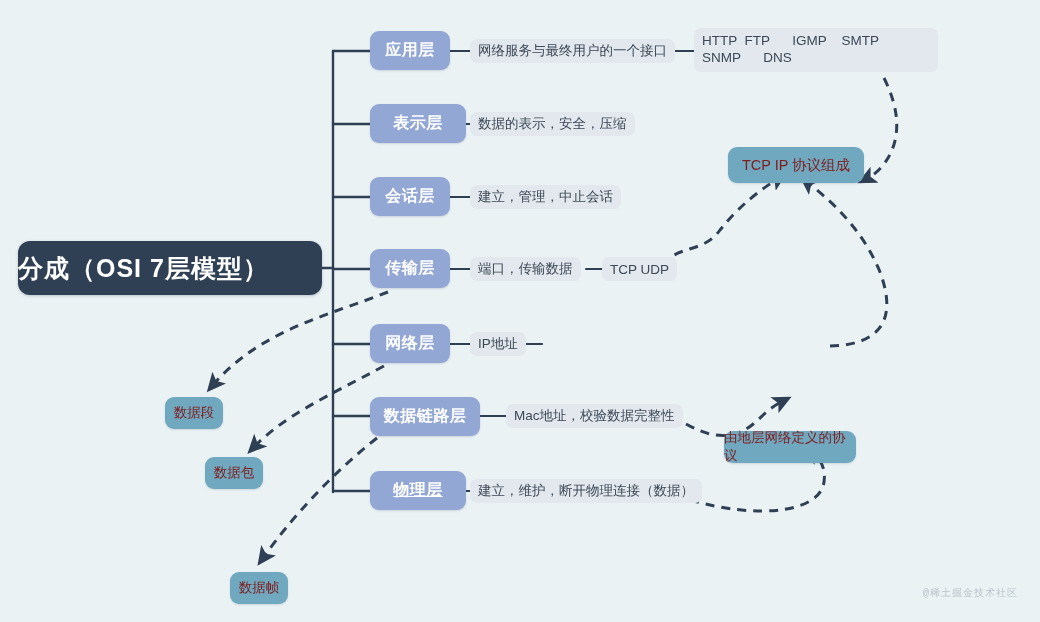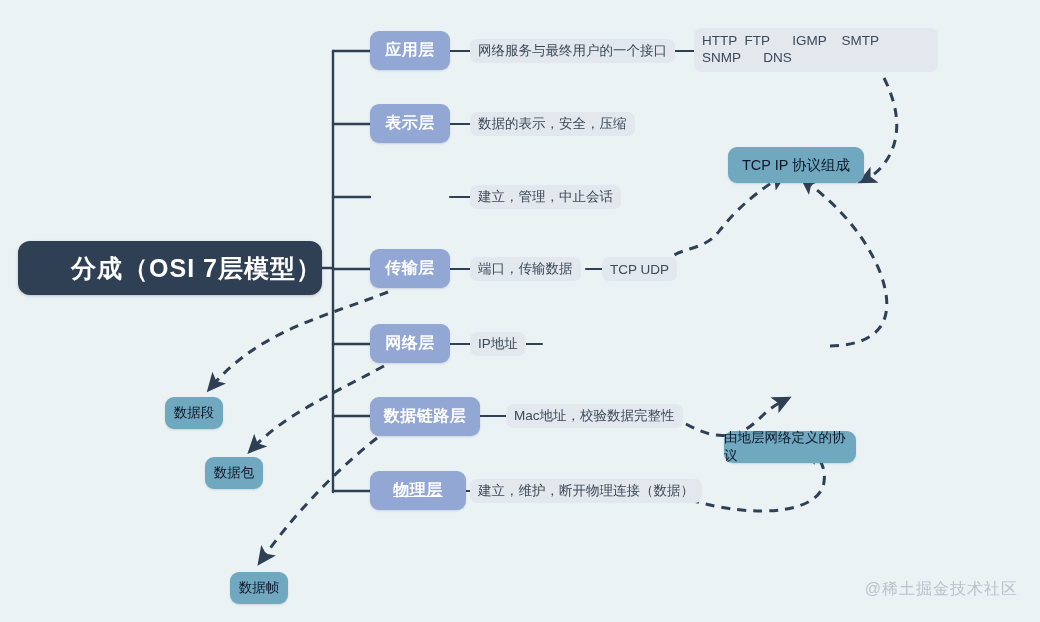--- a/index.html
+++ b/index.html
@@ -151,7 +151,7 @@
   <div class="layer-node" style="left:370px;top:31px;width:80px;">
     <span>应用层</span>
   </div>
-  <div class="layer-node" style="left:370px;top:104px;width:80px;">
+  <div class="layer-node" style="left:370px;top:104px;width:96px;">
     <span>表示层</span>
   </div>
   <div class="layer-node" style="left:370px;top:249px;width:80px;">

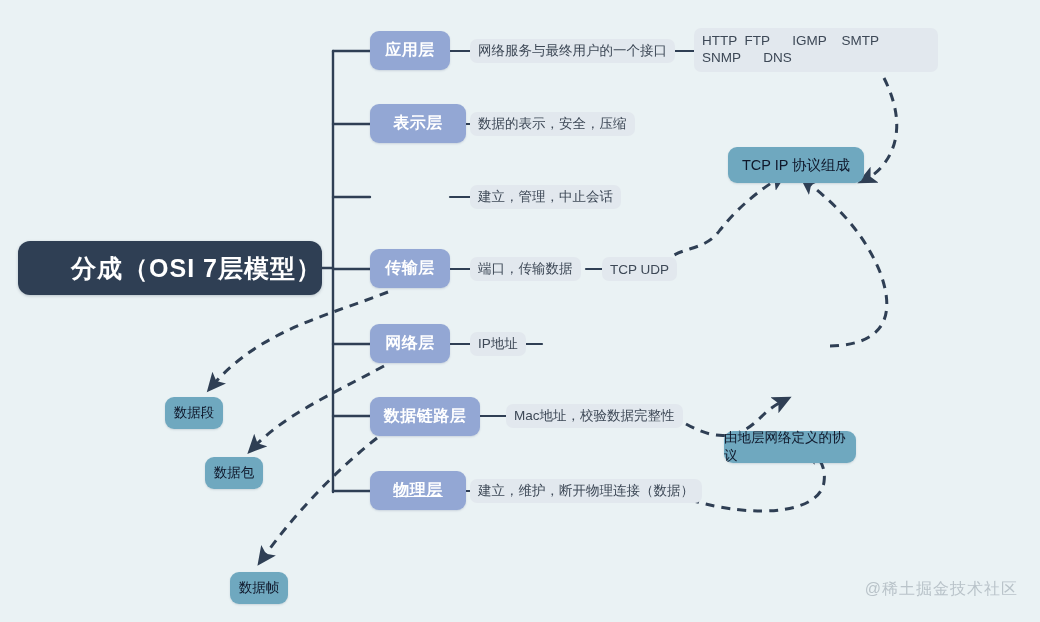--- a/index.html
+++ b/index.html
@@ -67,7 +67,7 @@
     background:#6fa8bf;
     border-radius:9px;
     display:flex;align-items:center;justify-content:center;
-    color:#0f172a;
+    color:#7f1d1d;
     font-size:13.5px;
     height:32px;
     box-shadow:0 1px 2px rgba(60,90,110,.18);

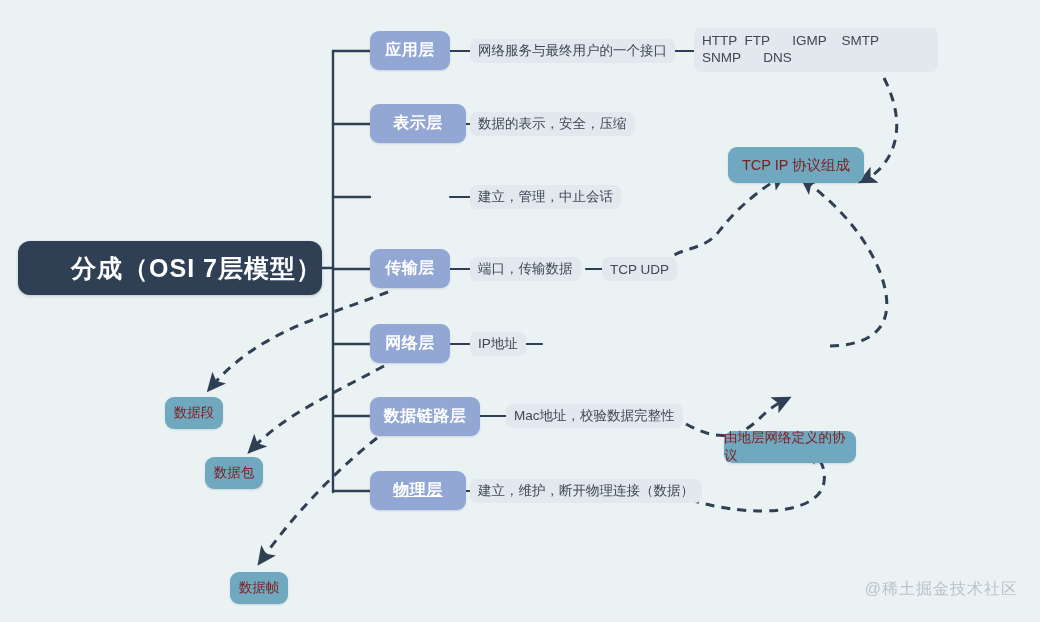--- a/index.html
+++ b/index.html
@@ -154,6 +154,9 @@
   <div class="layer-node" style="left:370px;top:104px;width:96px;">
     <span>表示层</span>
   </div>
+  <div class="layer-node" style="left:370px;top:177px;width:80px;">
+    <span>会话层</span>
+  </div>
   <div class="layer-node" style="left:370px;top:249px;width:80px;">
     <span>传输层</span>
   </div>

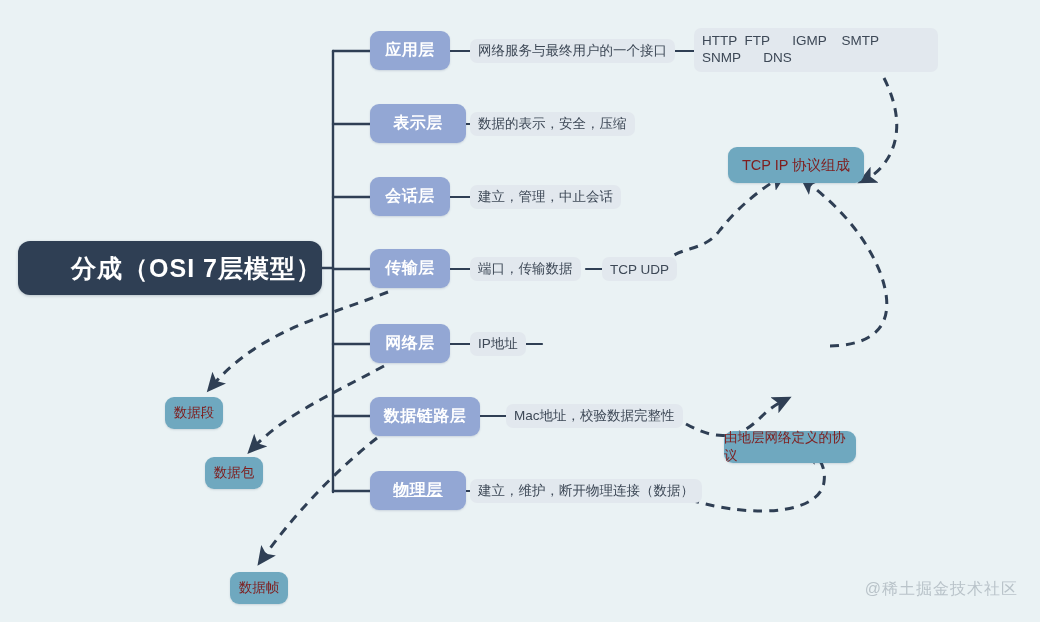--- a/index.html
+++ b/index.html
@@ -20,7 +20,7 @@
     left:18px;top:241px;width:304px;height:54px;
     background:#2f3f54;
     border-radius:12px;
-    display:flex;align-items:center;justify-content:flex-end;
+    display:flex;align-items:center;justify-content:flex-start;
     color:#ffffff;
     font-size:25px;font-weight:bold;
     letter-spacing:1px;

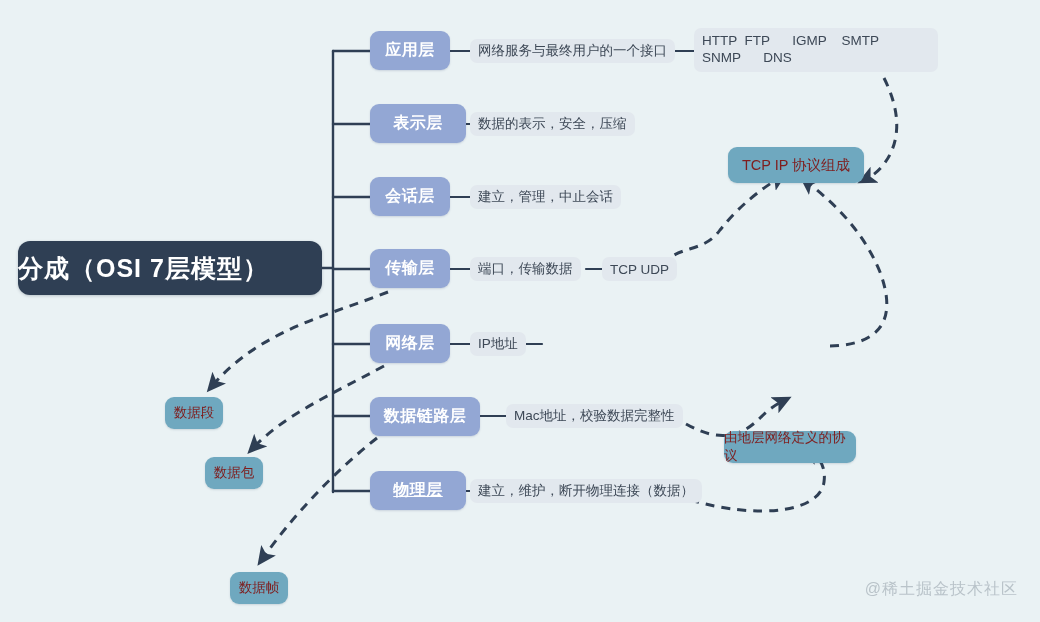--- a/index.html
+++ b/index.html
@@ -79,9 +79,10 @@
     position:absolute;
     right:22px;bottom:22px;
     color:#b9c3c9;
-    font-size:16px;
+    font-size:10px;
     letter-spacing:1px;
     user-select:none;
+    font-family:Liberation Mono, monospace;
   }
 </style>
 </head>

